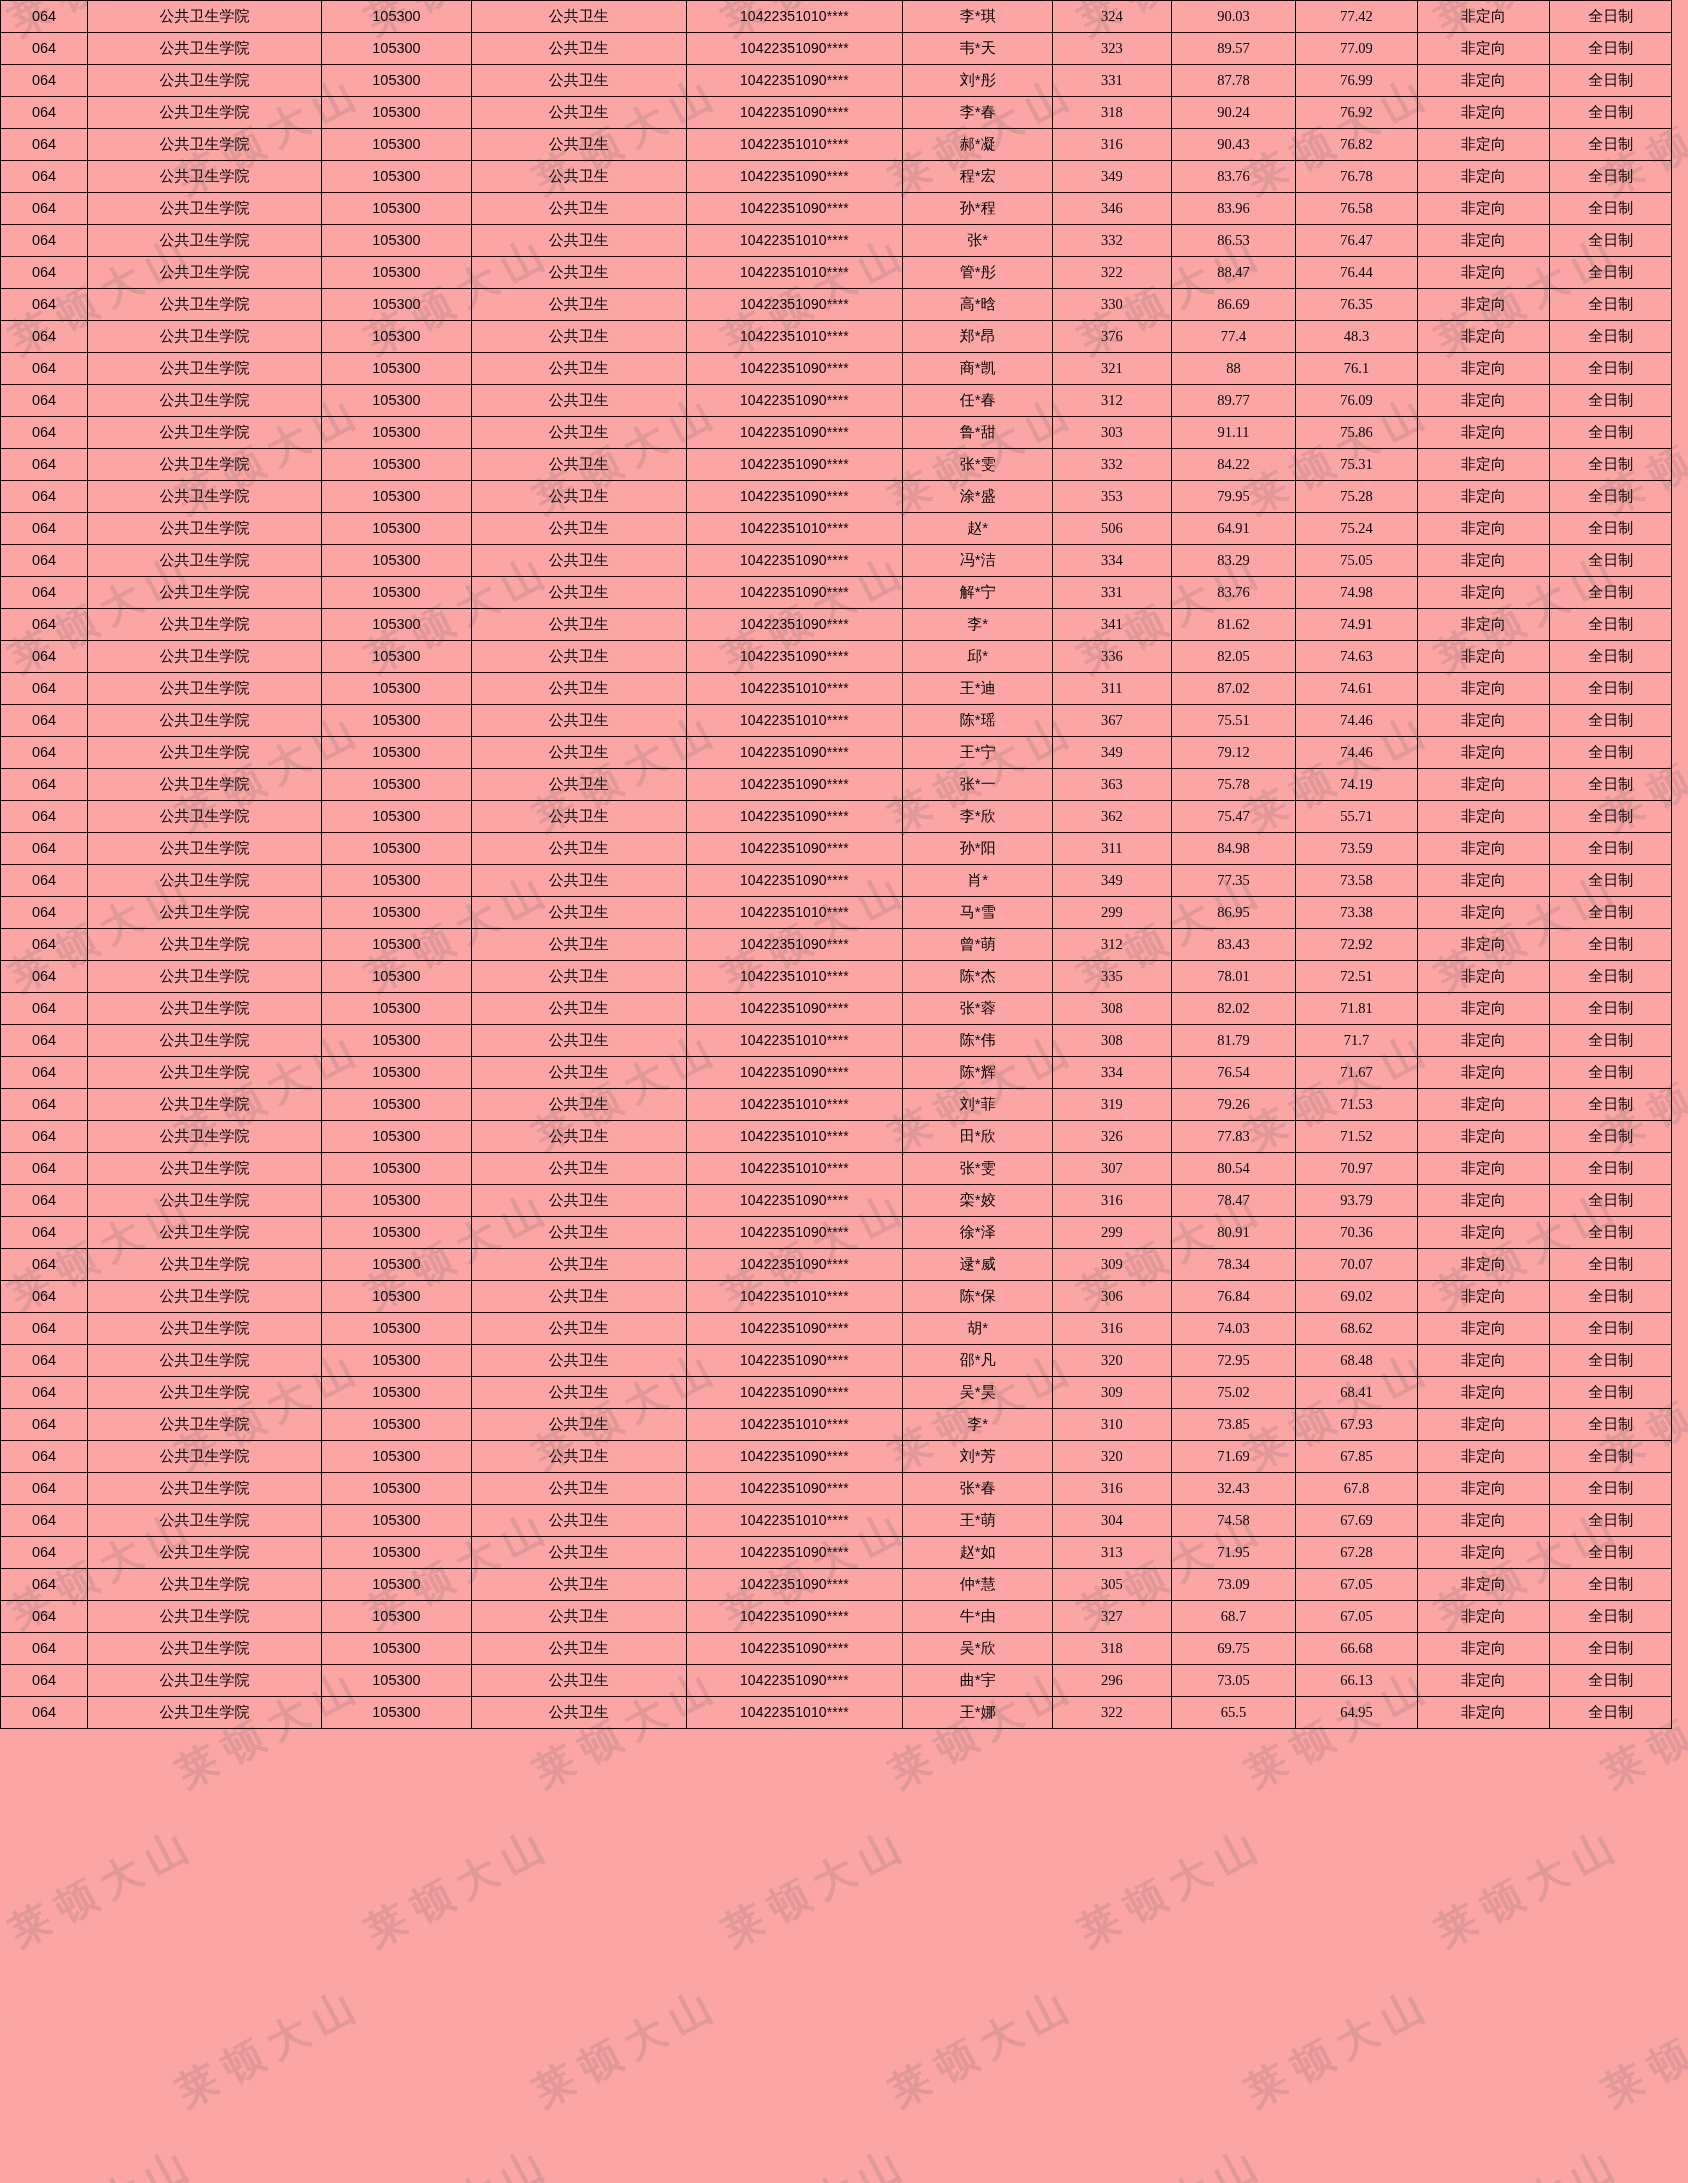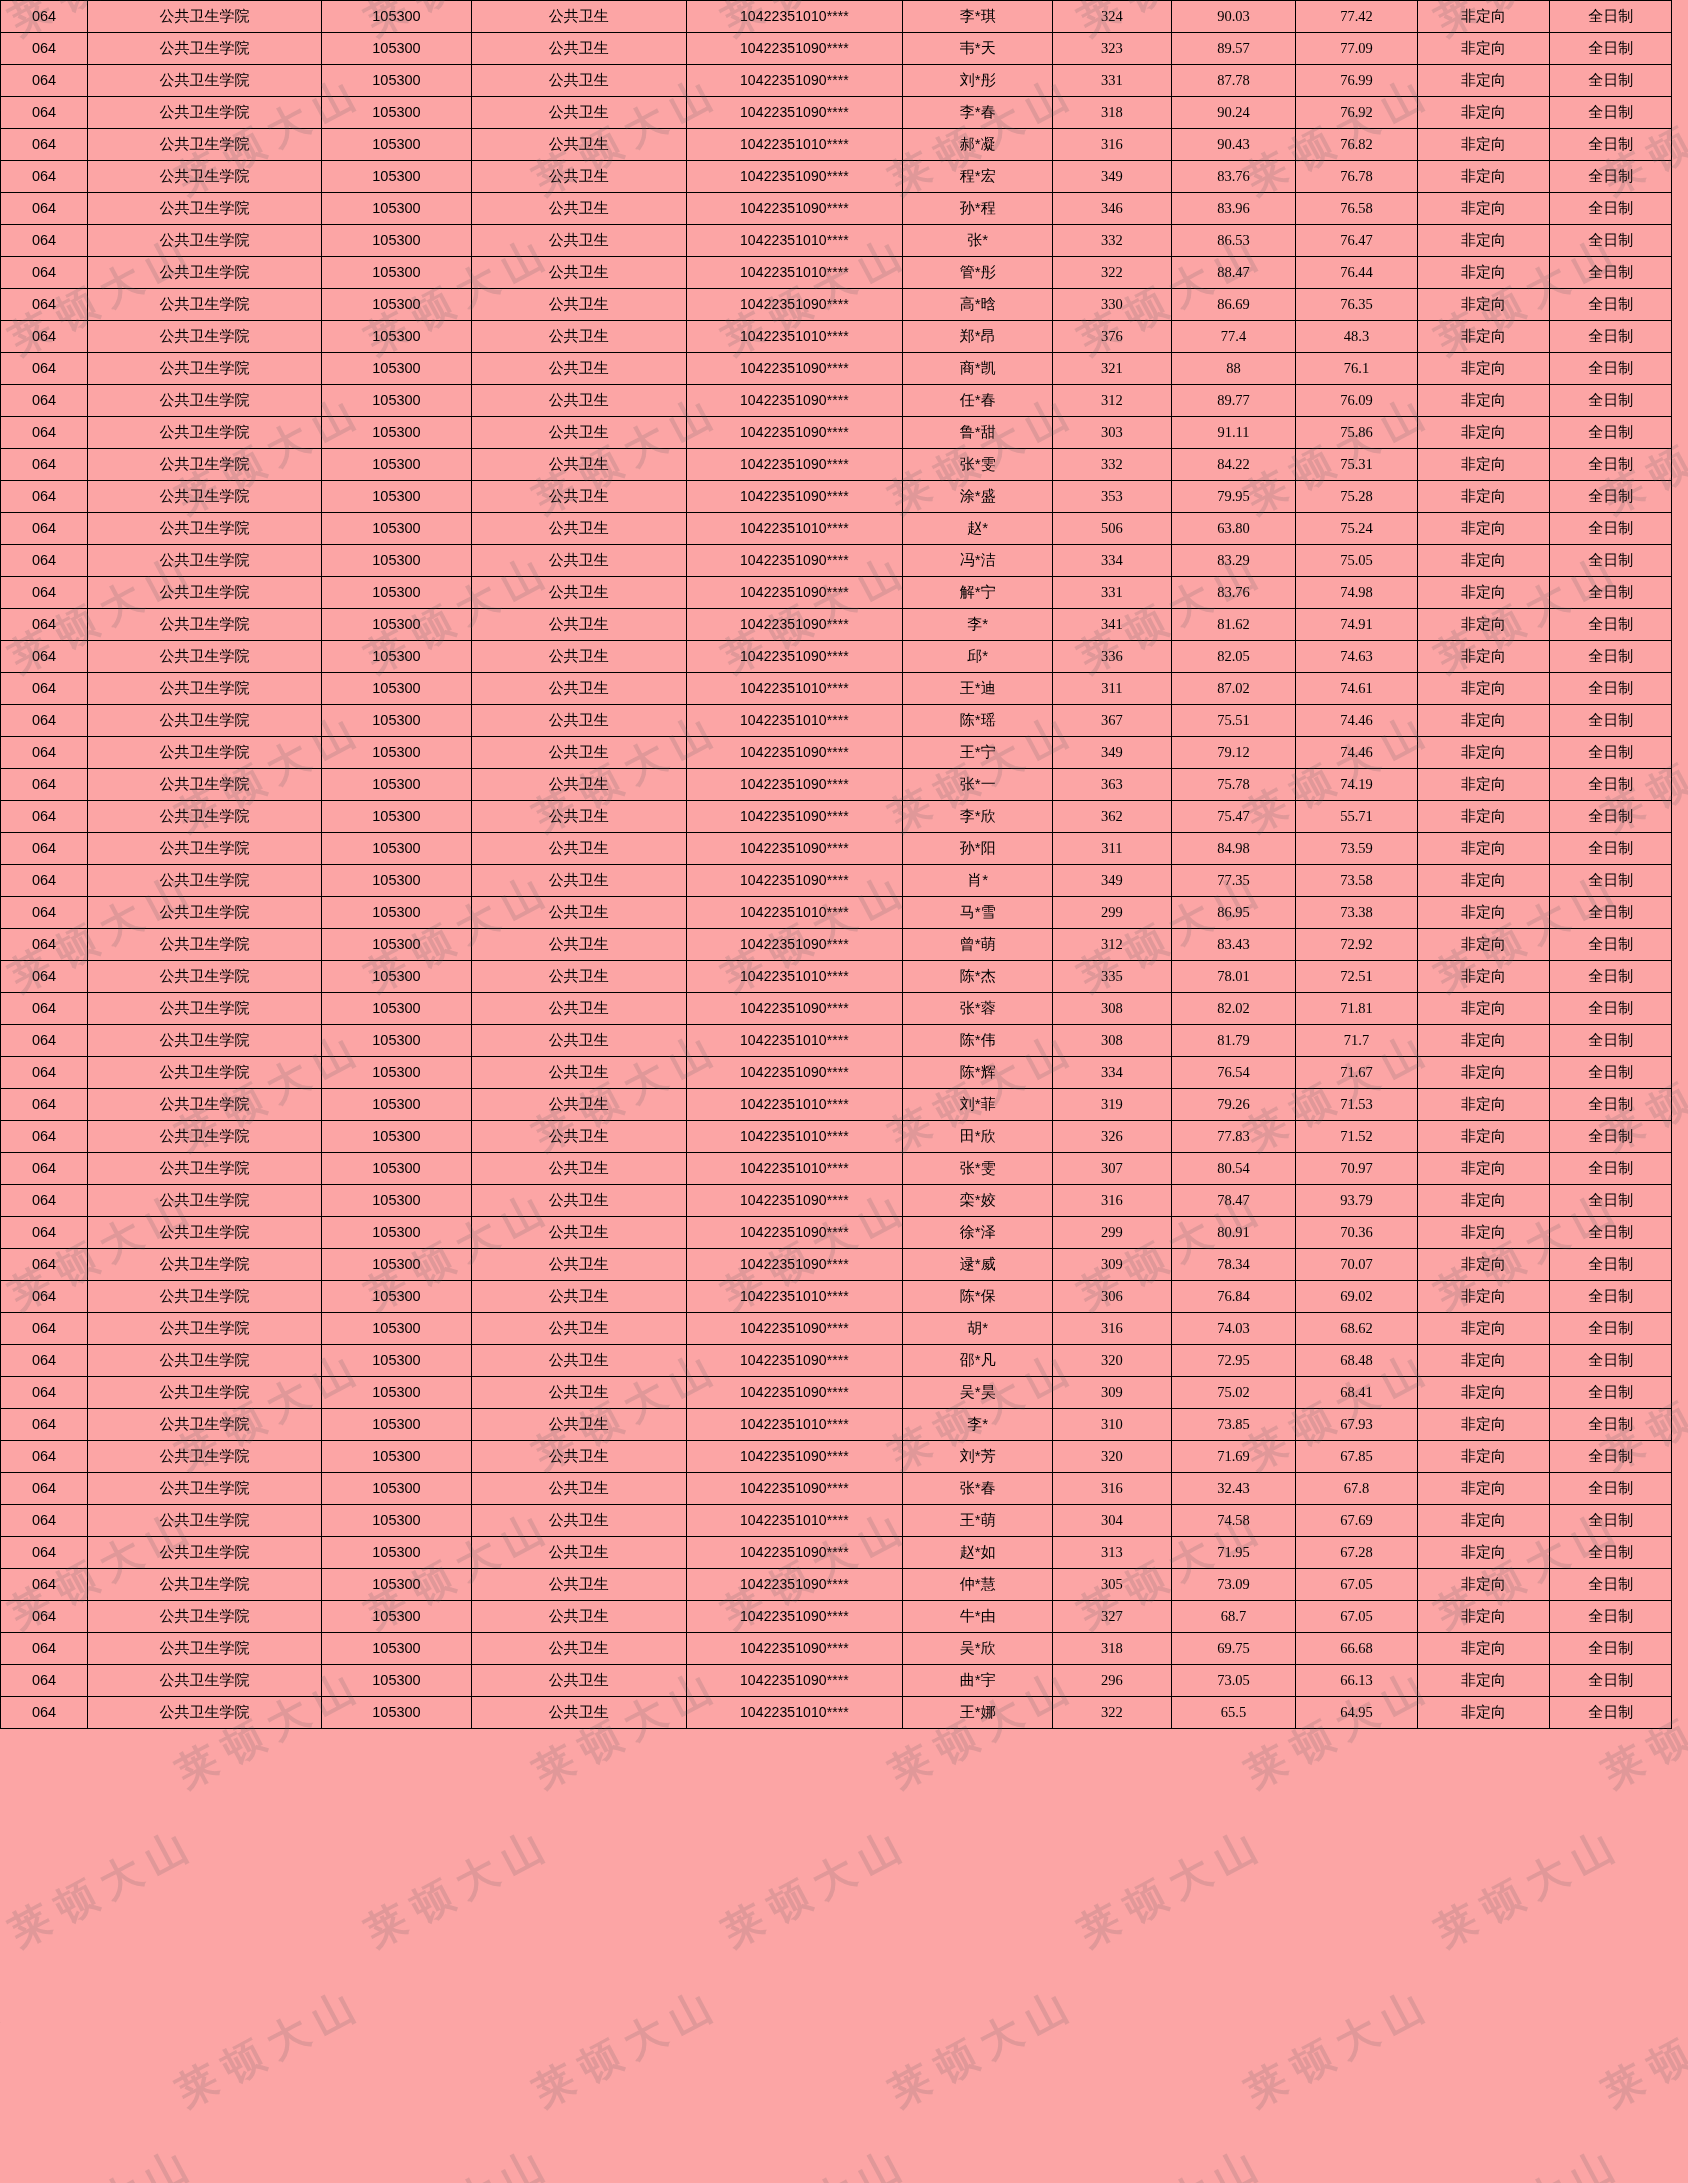--- a/index.html
+++ b/index.html
@@ -312,7 +312,7 @@
           <td class="idcode">10422351010****</td>
           <td class="cnname">赵*</td>
           <td class="num">506</td>
-          <td class="num">63.80</td>
+          <td class="num">64.91</td>
           <td class="num">75.24</td>
           <td class="cnname">非定向</td>
           <td class="cnname">全日制</td>

